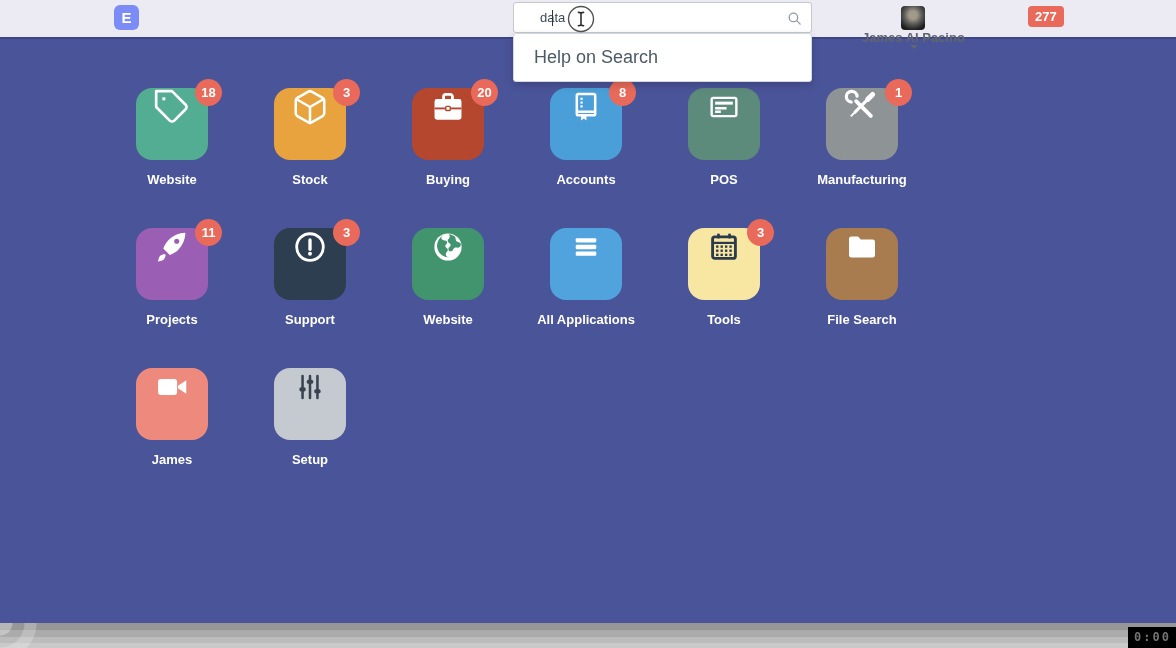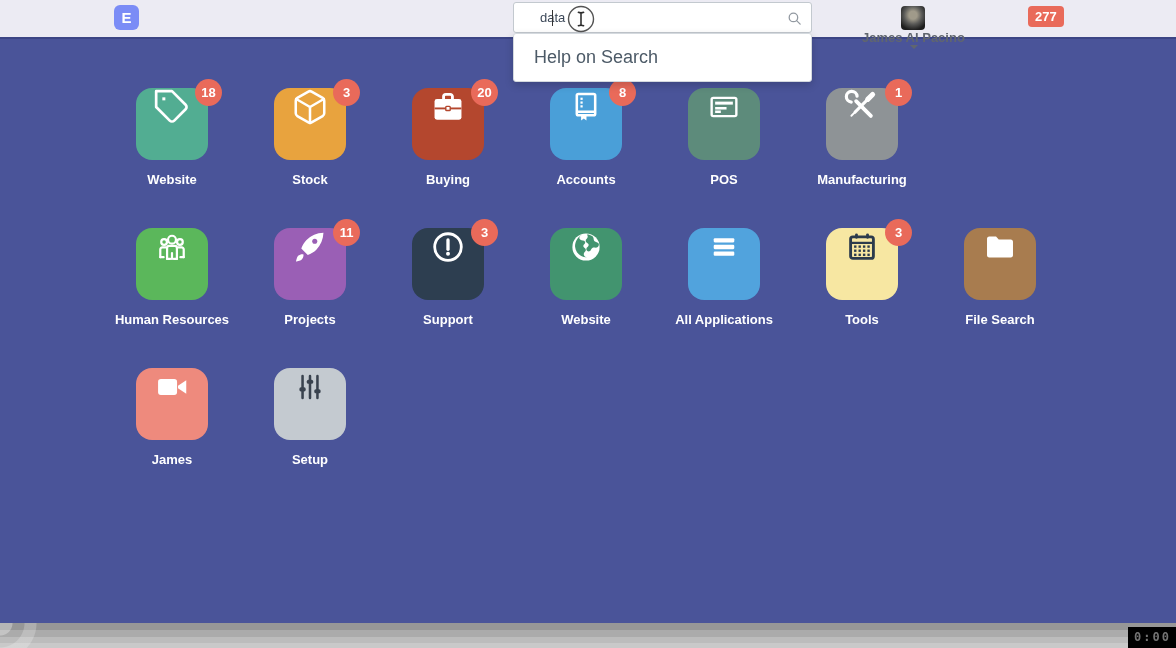--- a/index.html
+++ b/index.html
@@ -194,27 +194,6 @@
   </div>
 </div>
       <div class="icon-row">
-  <div class="cell">
-    <div class="tile" style="--tile: #5bb75b;">
-      <span class="tile-icon">
-              <svg viewBox="0 0 24 24" fill="none" stroke="#fff" stroke-width="1.4" stroke-linejoin="round" stroke-linecap="round">
-                <circle cx="12" cy="7.4" r="2.5"></circle>
-                <circle cx="7" cy="8.8" r="1.8"></circle>
-                <circle cx="17" cy="8.8" r="1.8"></circle>
-                <path d="M4.6 18.4v-4.9a1.3 1.3 0 0 1 1.3-1.3h2.2"></path>
-                <path d="M19.4 18.4v-4.9a1.3 1.3 0 0 0-1.3-1.3h-2.2"></path>
-                <path d="M8.9 19.5v-6.9a1.3 1.3 0 0 1 1.3-1.3h3.6a1.3 1.3 0 0 1 1.3 1.3v6.9"></path>
-                <line x1="4.6" y1="18.4" x2="6.7" y2="18.4"></line>
-                <line x1="17.3" y1="18.4" x2="19.4" y2="18.4"></line>
-                <line x1="8.9" y1="19.5" x2="10.9" y2="19.5"></line>
-                <line x1="13.1" y1="19.5" x2="15.1" y2="19.5"></line>
-                <line x1="12" y1="15.8" x2="12" y2="19.5"></line>
-              </svg>
-            </span>
-
-    </div>
-    <div class="tile-label">Human Resources</div>
-  </div>
 
   <div class="cell">
     <div class="tile" style="--tile: #9a5fb5;">

